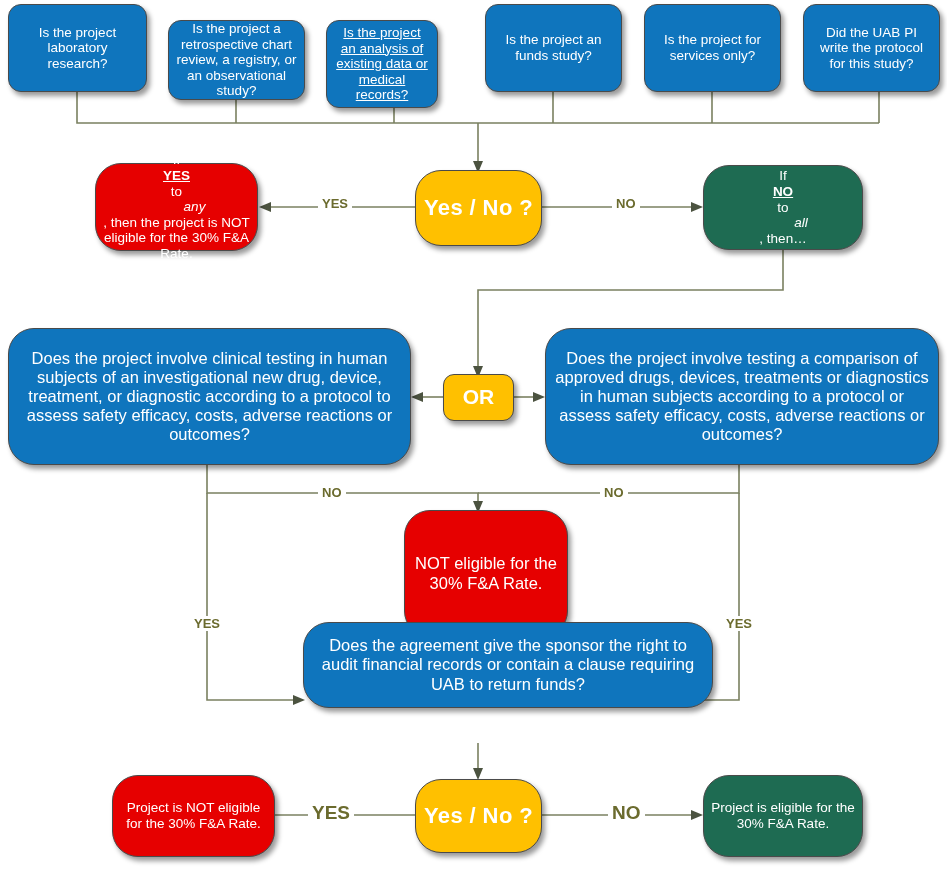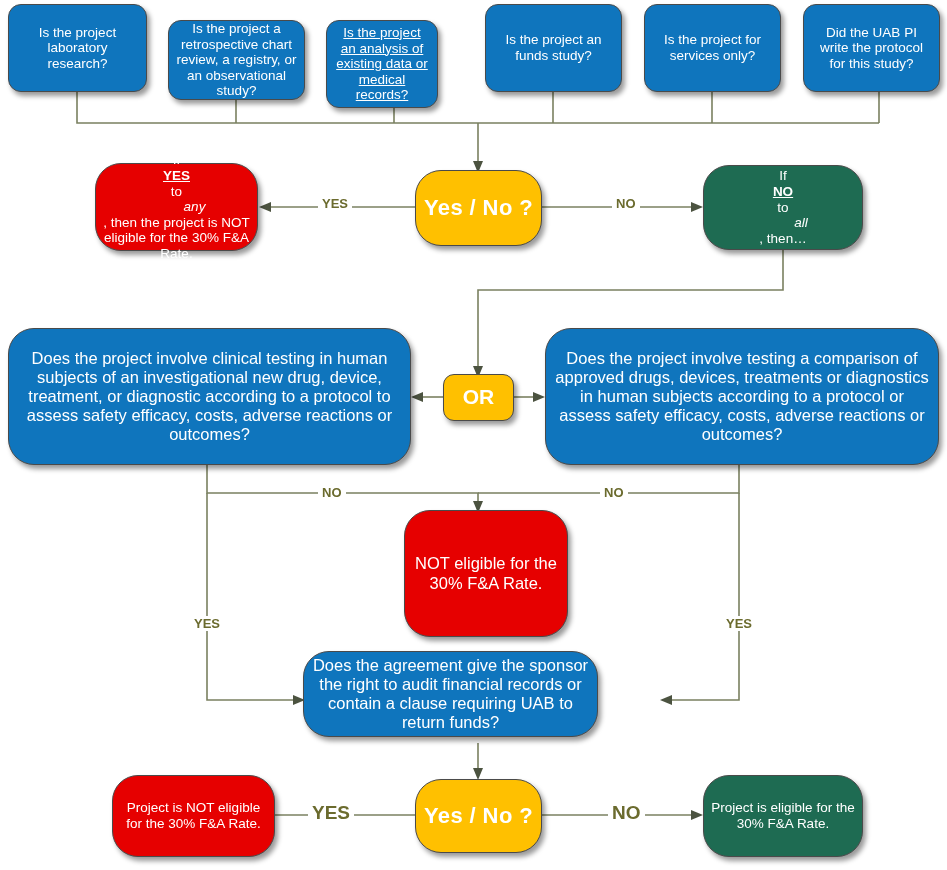--- a/index.html
+++ b/index.html
@@ -188,7 +188,7 @@
     <span>NOT eligible for the 30% F&amp;A Rate.</span>
   </div>
 
-  <div class="node blue audit-q" style="left:303px; top:651px; width:295px; height:86px;justify-content:center;">
+  <div class="node blue audit-q" style="left:303px; top:622px; width:410px; height:86px;justify-content:center;">
     <span>Does the agreement give the sponsor the right to audit financial records or contain a clause requiring UAB to return funds?</span>
   </div>
 

